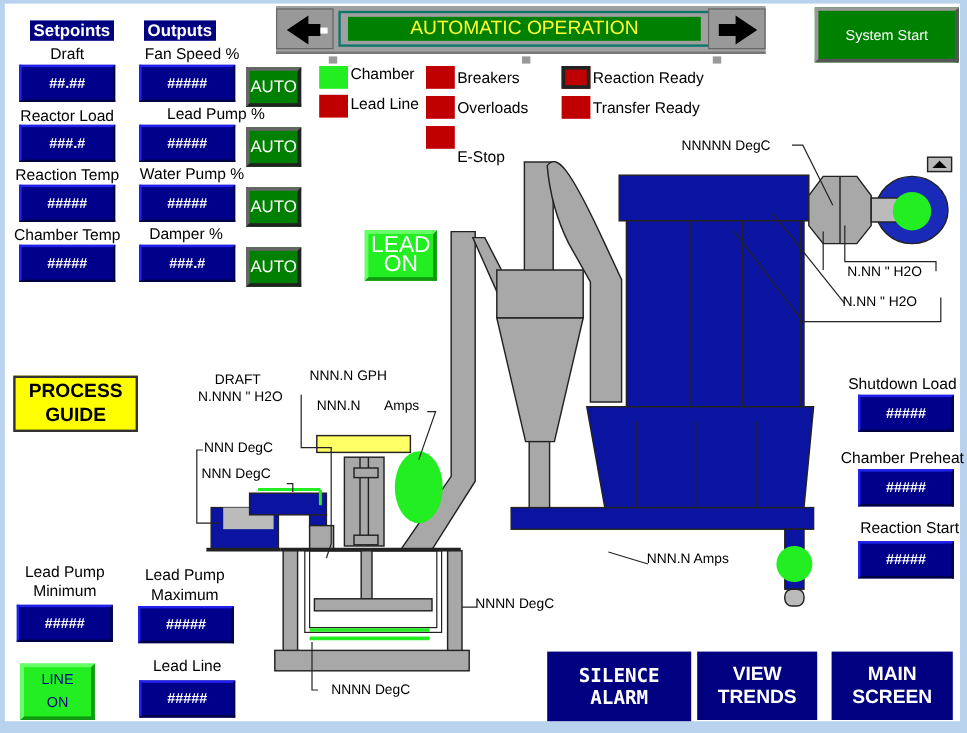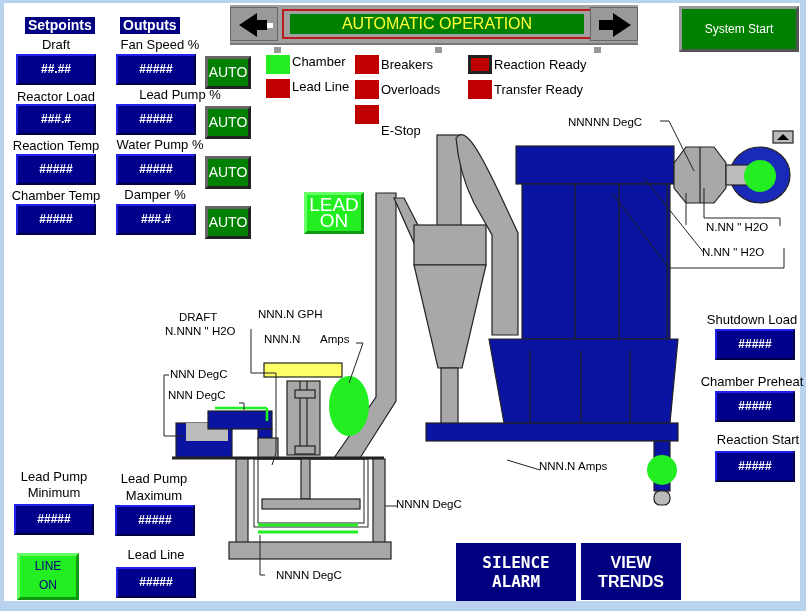--- a/index.html
+++ b/index.html
@@ -51,7 +51,7 @@
         <rect x="36" y="15" width="6" height="5" fill="#fff"></rect>
       </svg>
   </div>
-  <div class="abs" style="left:278px;top:6px;width:310px;height:30px;background:#a0a0a0;border:2px solid #b91c1c;box-sizing:border-box;">
+  <div class="abs" style="left:278px;top:6px;width:310px;height:30px;background:#a0a0a0;border:2px solid #0f766e;box-sizing:border-box;">
     <div style="position: absolute; inset: 3px 6px; background: rgb(0, 128, 0);">
       <div id="bannerInner" style="width:100%;height:100%;color:#ffff33;text-align:center;font-size:16px;line-height:20px;">AUTOMATIC OPERATION</div>
     </div>

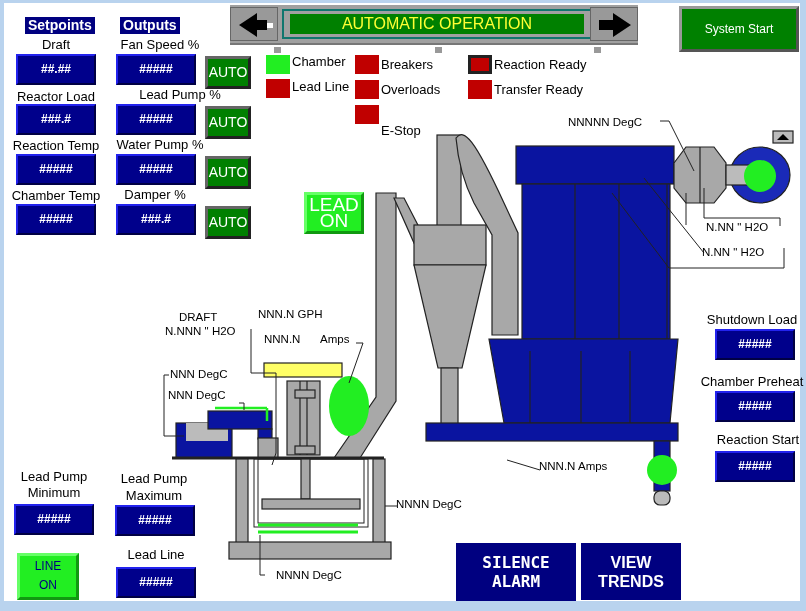--- a/index.html
+++ b/index.html
@@ -87,6 +87,10 @@
     <div>ON</div>
   </div>
 
+  <div class="abs" style="left:7px;top:310px;width:104px;height:47px;background:#ffff00;border:2px solid #333;box-sizing:border-box;font-weight:bold;font-size:16px;text-align:center;line-height:20px;padding-top:2px;cursor:pointer;">
+    <div>PROCESS</div>
+    <div>GUIDE</div>
+  </div>
 
   <svg class="abs" style="left:0;top:0;" width="796" height="598">
     <g stroke="#222" stroke-width="1.2">

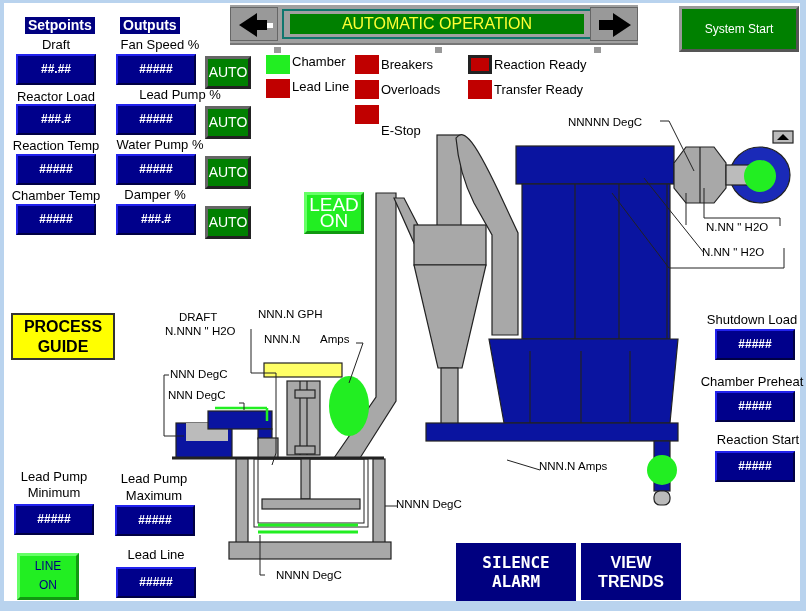--- a/index.html
+++ b/index.html
@@ -225,6 +225,12 @@
         <div>TRENDS</div>
       </div>
   </div>
+  <div class="bigbtn" style="left:689px;top:540px;width:101px;height:57px;font-family:'Liberation Sans',sans-serif;">
+    <div>
+        <div>MAIN</div>
+        <div>SCREEN</div>
+      </div>
+  </div>
 </div>
 
 </body></html>

